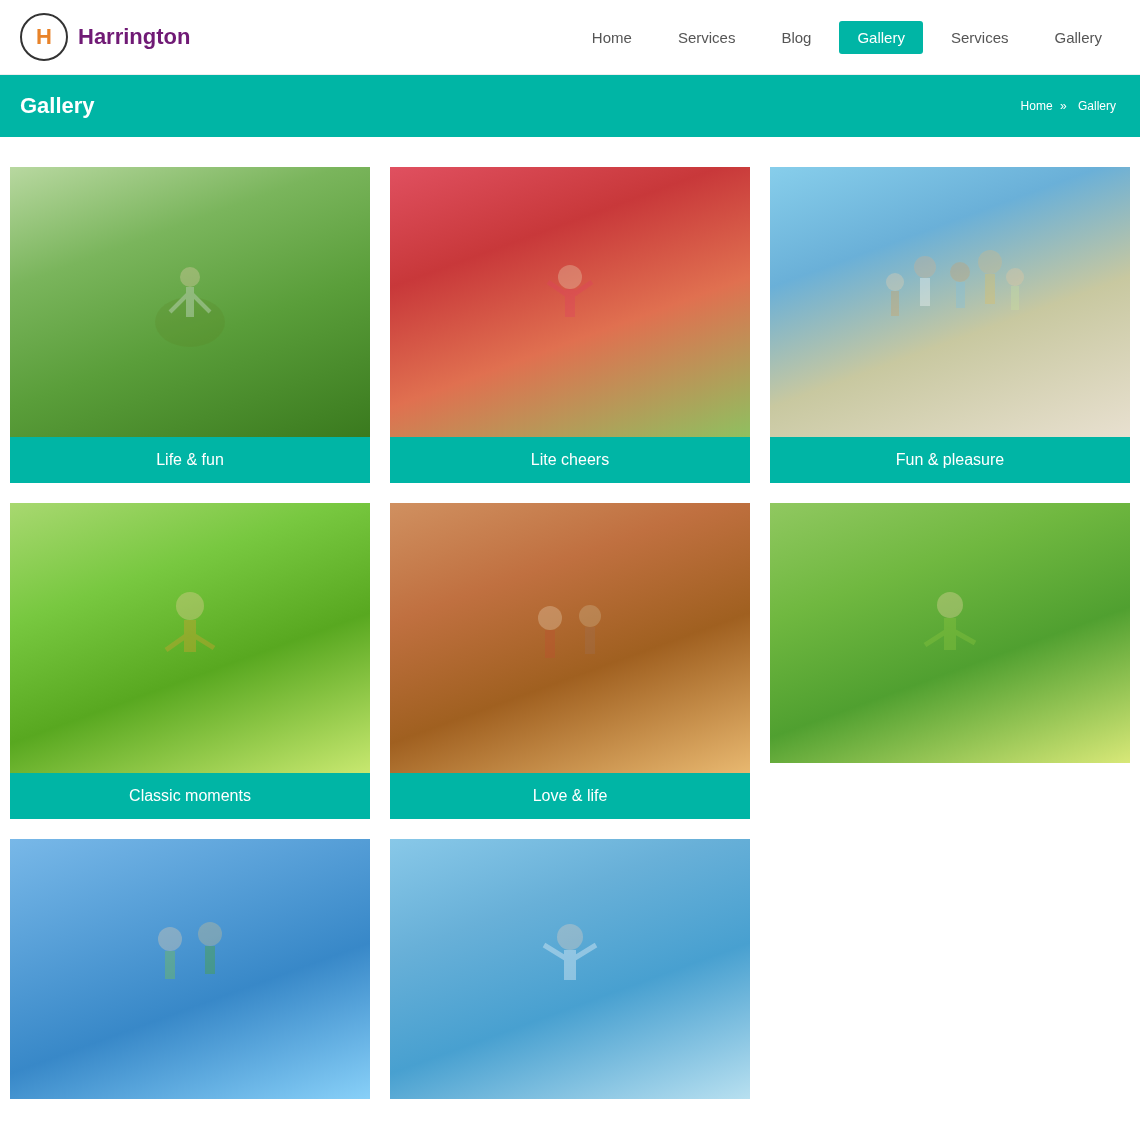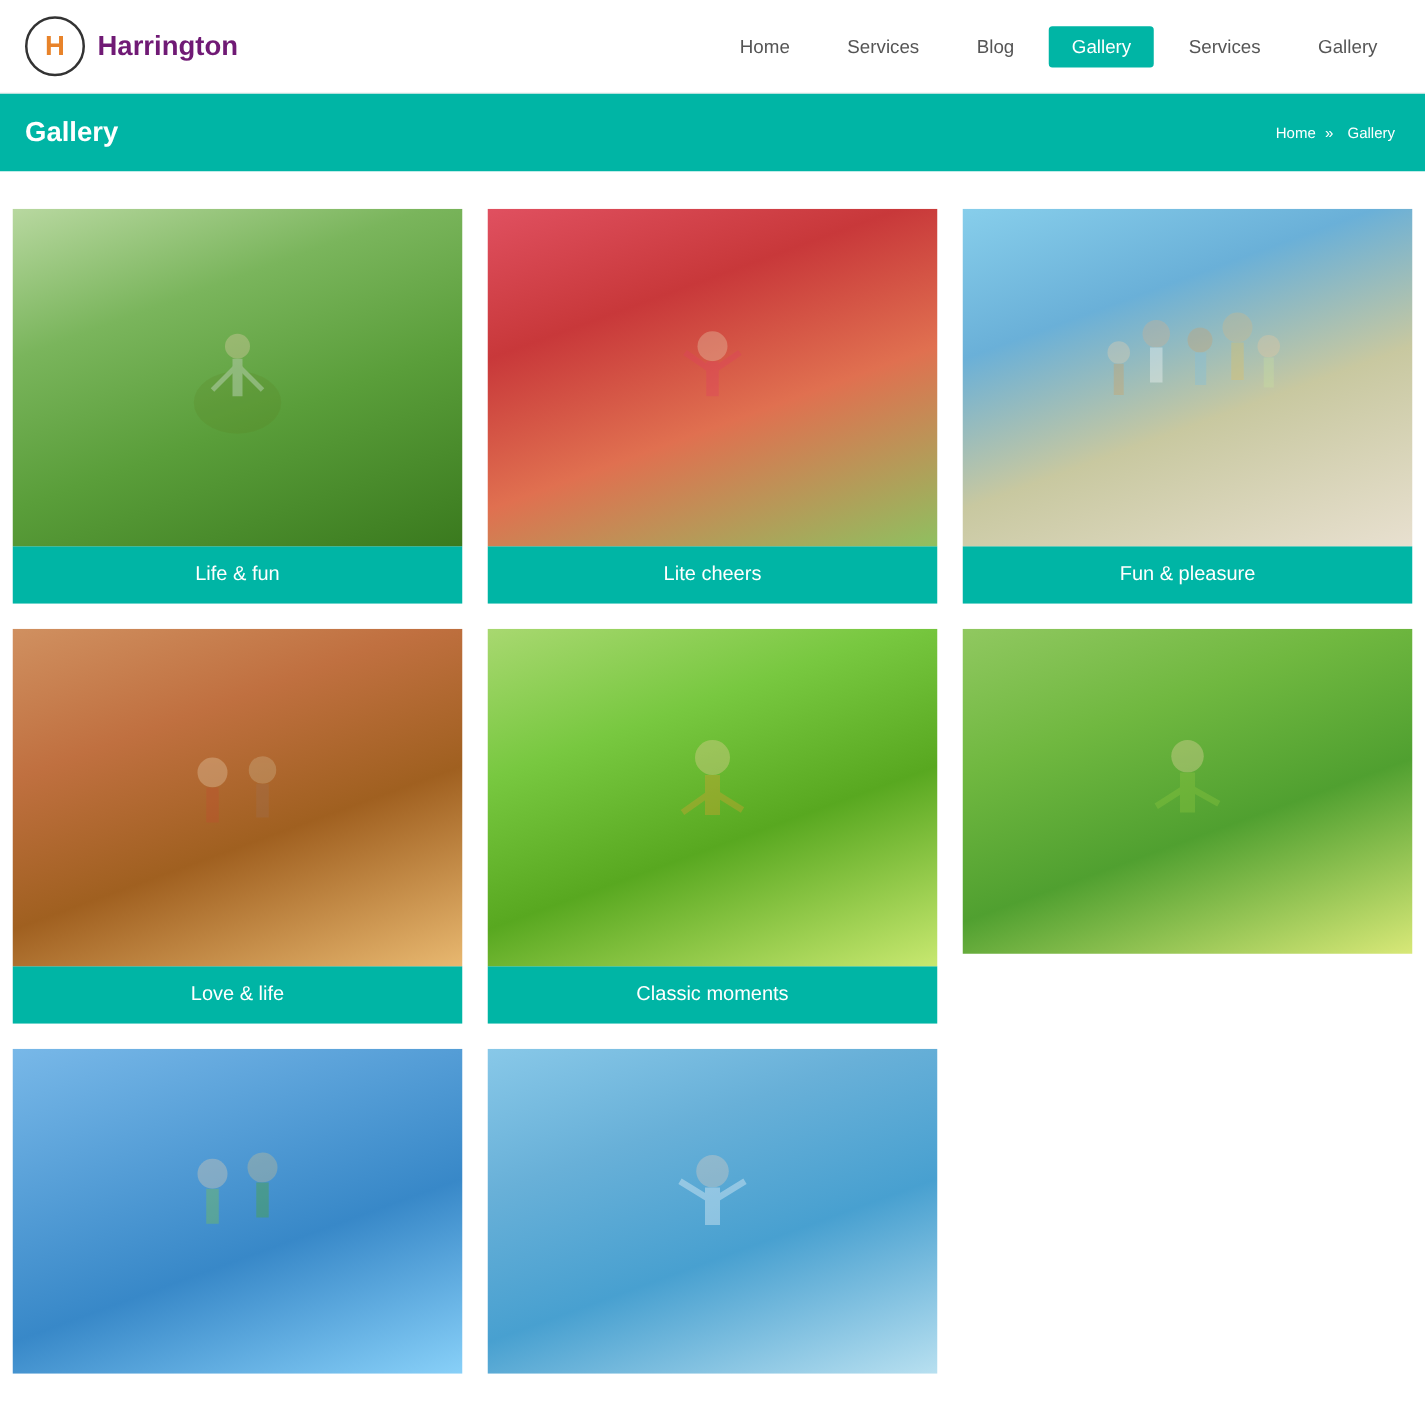--- a/index.html
+++ b/index.html
@@ -201,6 +201,20 @@
 
 
     <div class="gallery-item">
+      <div class="gallery-item-image-div img-6">
+        <svg width="80" height="160" viewBox="0 0 80 160">
+          <circle cx="40" cy="48" r="14" fill="#f0d0a0"></circle>
+          <rect x="34" y="62" width="12" height="32" fill="#e0a030"></rect>
+          <line x1="40" y1="75" x2="16" y2="92" stroke="#e0a030" stroke-width="5"></line>
+          <line x1="40" y1="75" x2="64" y2="90" stroke="#e0a030" stroke-width="5"></line>
+        </svg>
+      </div>
+      <div class="gallery-caption">
+        <span>Classic moments</span>
+      </div>
+    </div>
+
+    <div class="gallery-item">
       <div class="gallery-item-image-div img-5">
         <svg width="120" height="160" viewBox="0 0 120 160">
           <circle cx="40" cy="60" r="12" fill="#e8d0b0"></circle>
@@ -211,20 +225,6 @@
       </div>
       <div class="gallery-caption">
         <span>Love &amp; life</span>
-      </div>
-    </div>
-
-    <div class="gallery-item">
-      <div class="gallery-item-image-div img-6">
-        <svg width="80" height="160" viewBox="0 0 80 160">
-          <circle cx="40" cy="48" r="14" fill="#f0d0a0"></circle>
-          <rect x="34" y="62" width="12" height="32" fill="#e0a030"></rect>
-          <line x1="40" y1="75" x2="16" y2="92" stroke="#e0a030" stroke-width="5"></line>
-          <line x1="40" y1="75" x2="64" y2="90" stroke="#e0a030" stroke-width="5"></line>
-        </svg>
-      </div>
-      <div class="gallery-caption">
-        <span>Classic moments</span>
       </div>
     </div>
 

